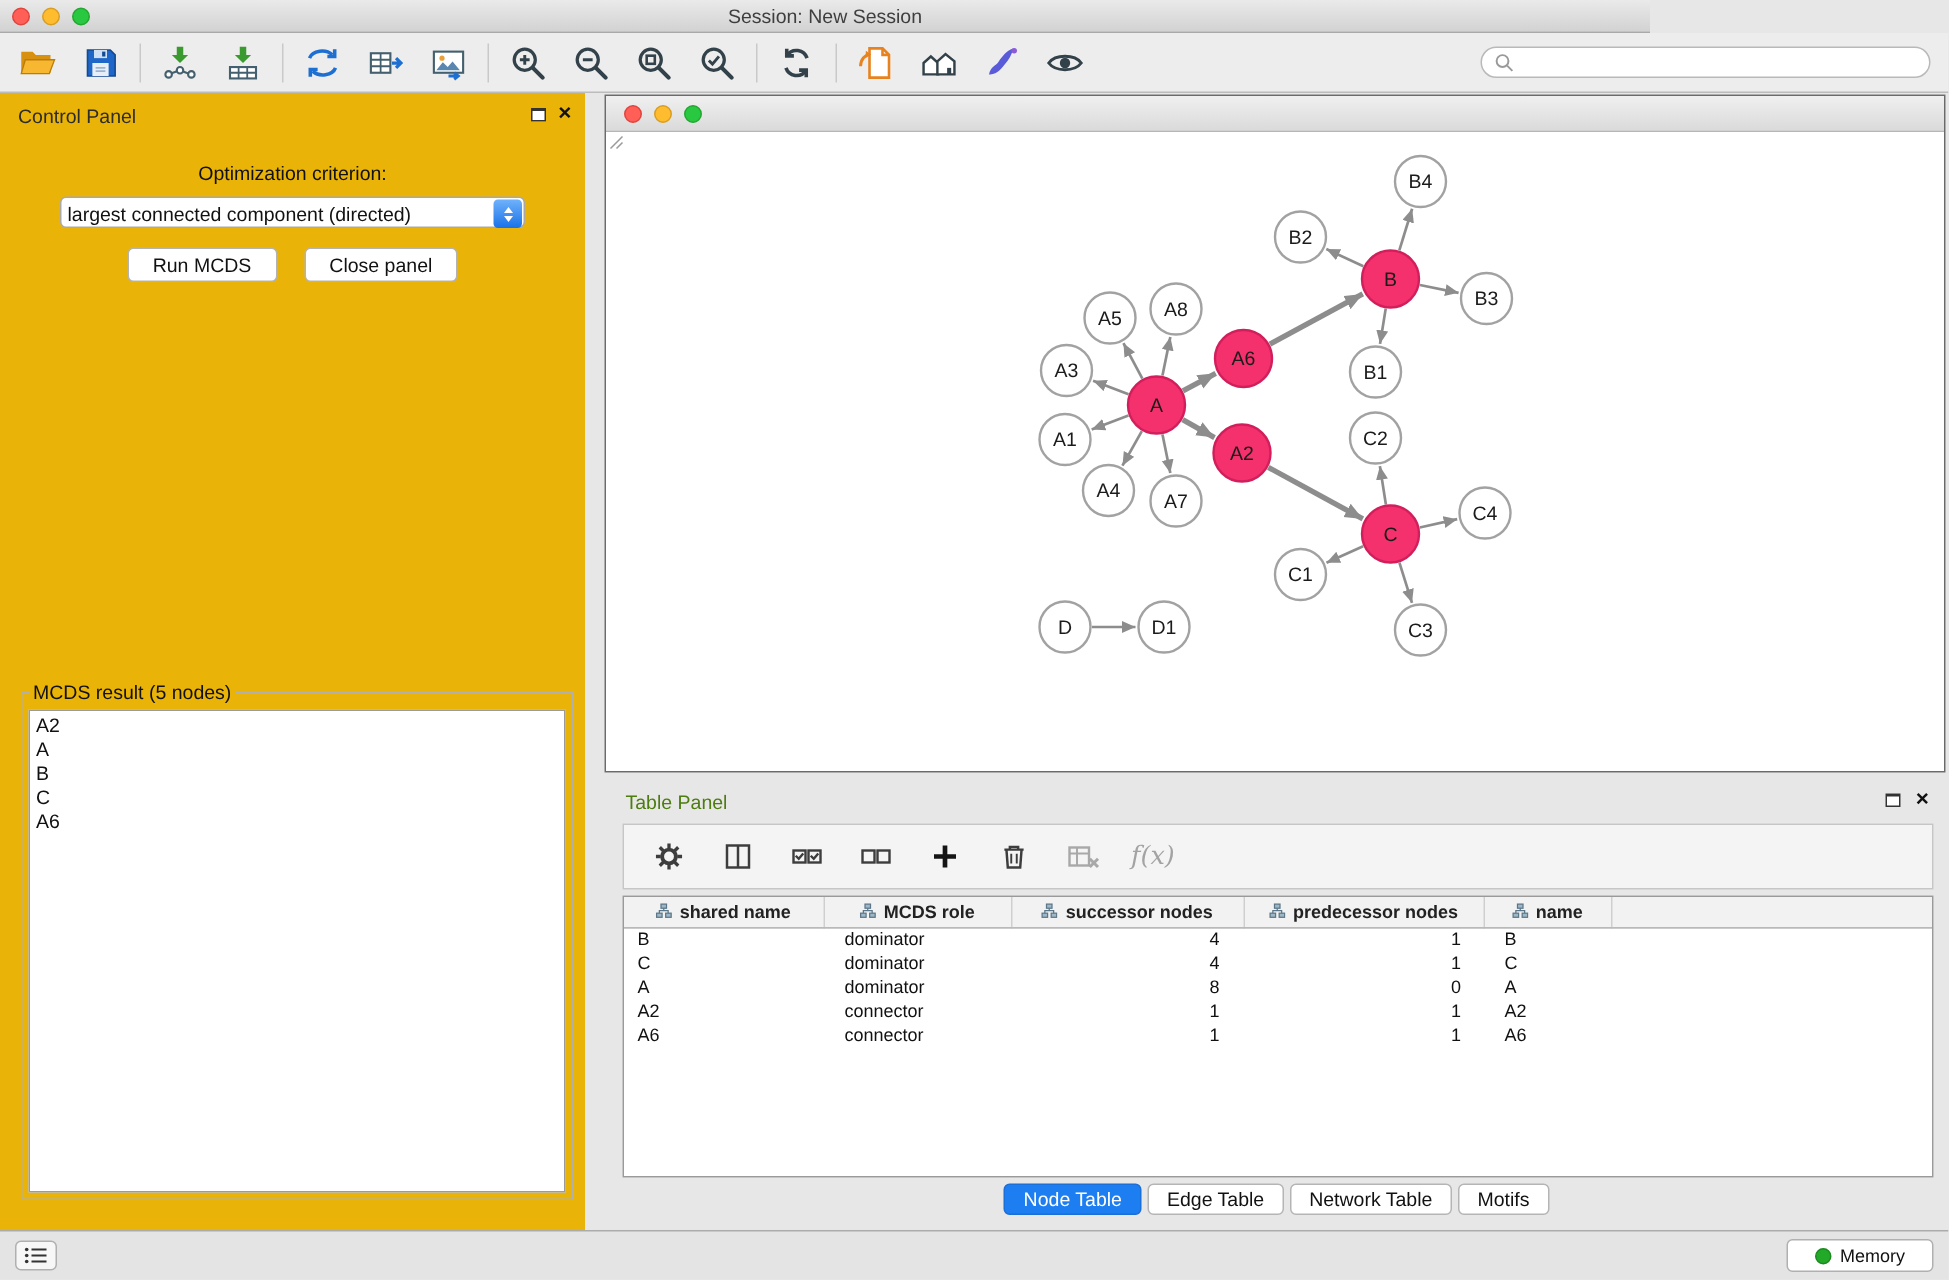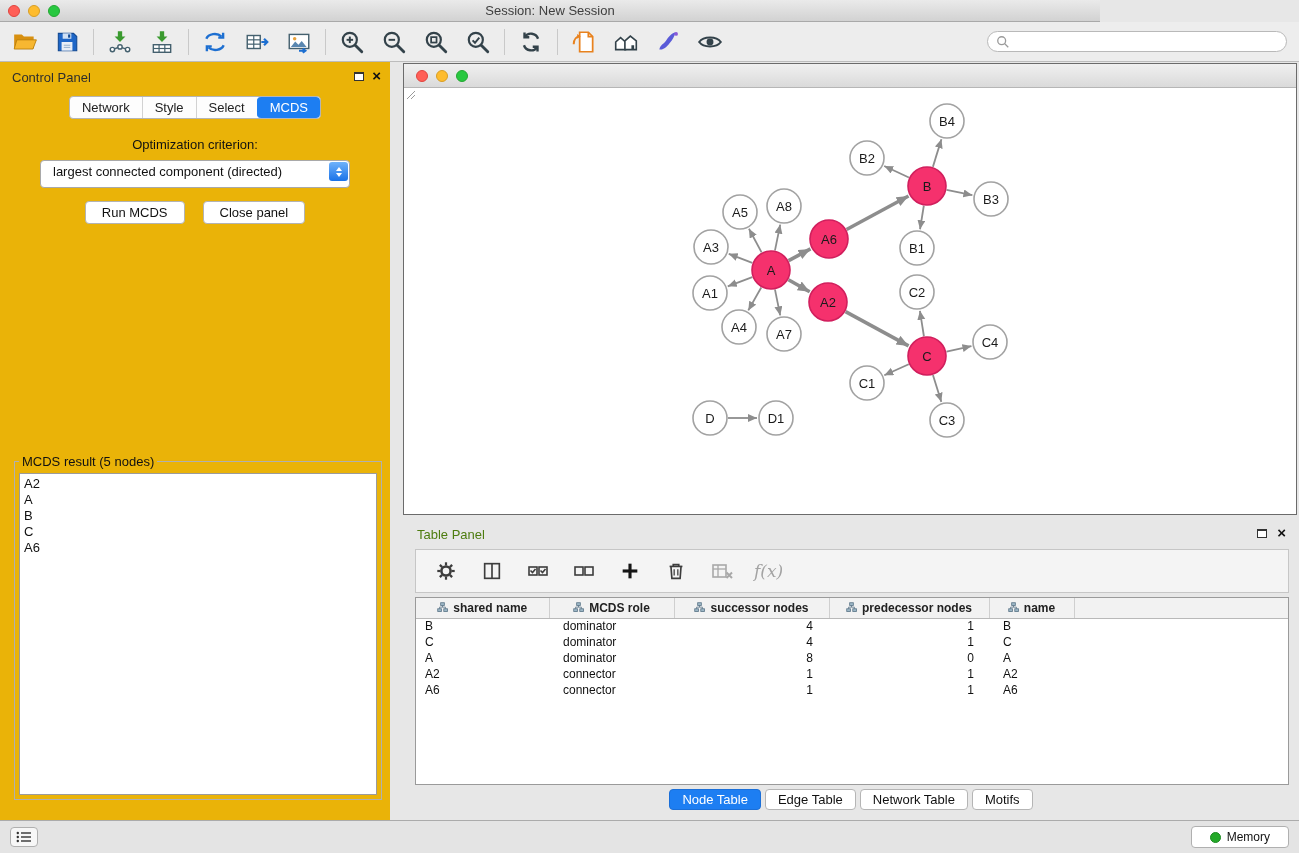--- a/index.html
+++ b/index.html
@@ -289,12 +289,6 @@
     <span class="close-ico">×</span>
   </div>
 
-  <div class="cp-tabs" id="cp-tabs">
-      <div class="cp-tab">Network</div>
-      <div class="cp-tab">Style</div>
-      <div class="cp-tab">Select</div>
-      <div class="cp-tab active">MCDS</div>
-    </div>
 
   <div class="opt-label">Optimization criterion:</div>
 

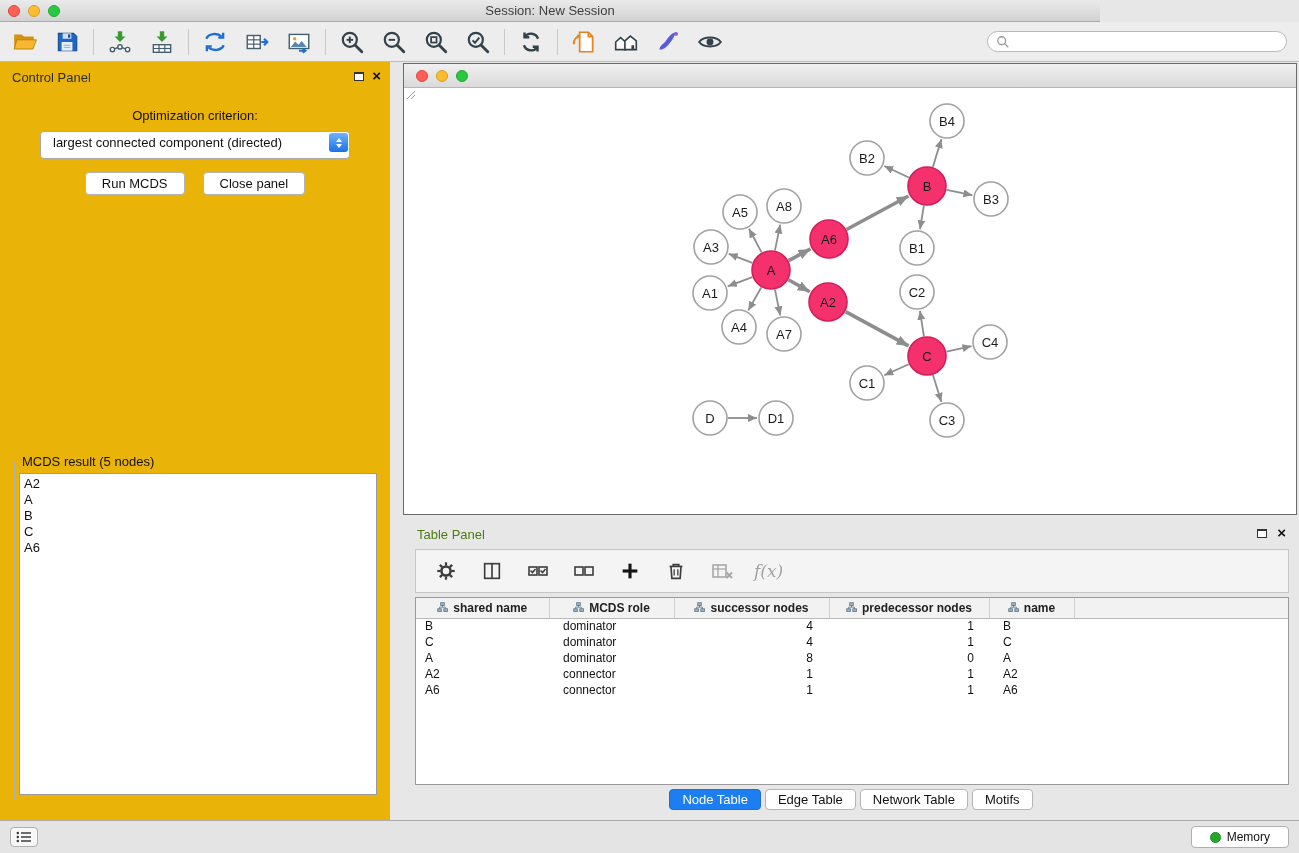--- a/index.html
+++ b/index.html
@@ -46,8 +46,8 @@
   .cp-tab.active{background:#1d7ef2;color:#fff;border-radius:4px;border-left-color:#1d7ef2;}
 
   .opt-label{margin-top:18px;text-align:center;font-size:13px;color:#111;}
-  .criterion{position:relative;width:310px;height:28px;margin:8px auto 0;background:#fff;
-    border:1px solid #a9a9a9;border-radius:4px;font-size:13px;line-height:21px;padding-left:12px;color:#111;}
+  .criterion{position:relative;width:310px;height:21px;margin:8px auto 0;background:#fff;
+    border:1px solid #a9a9a9;border-radius:4px;font-size:13px;line-height:21px;padding-left:4px;color:#111;}
   .stepper{position:absolute;right:1px;top:1px;width:19px;height:19px;border-radius:3px;
     background:linear-gradient(#6fb2fb,#1a72e8);display:flex;flex-direction:column;
     align-items:center;justify-content:center;gap:2px;}

